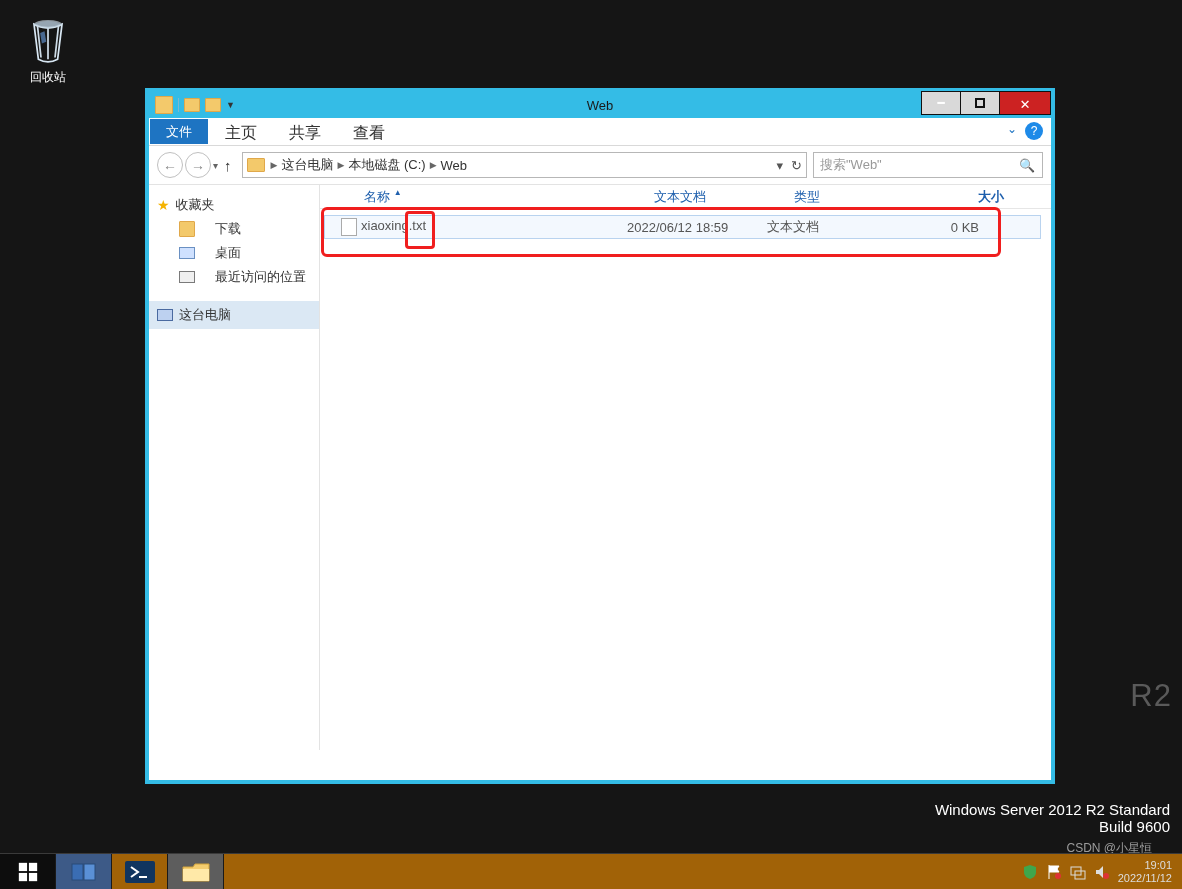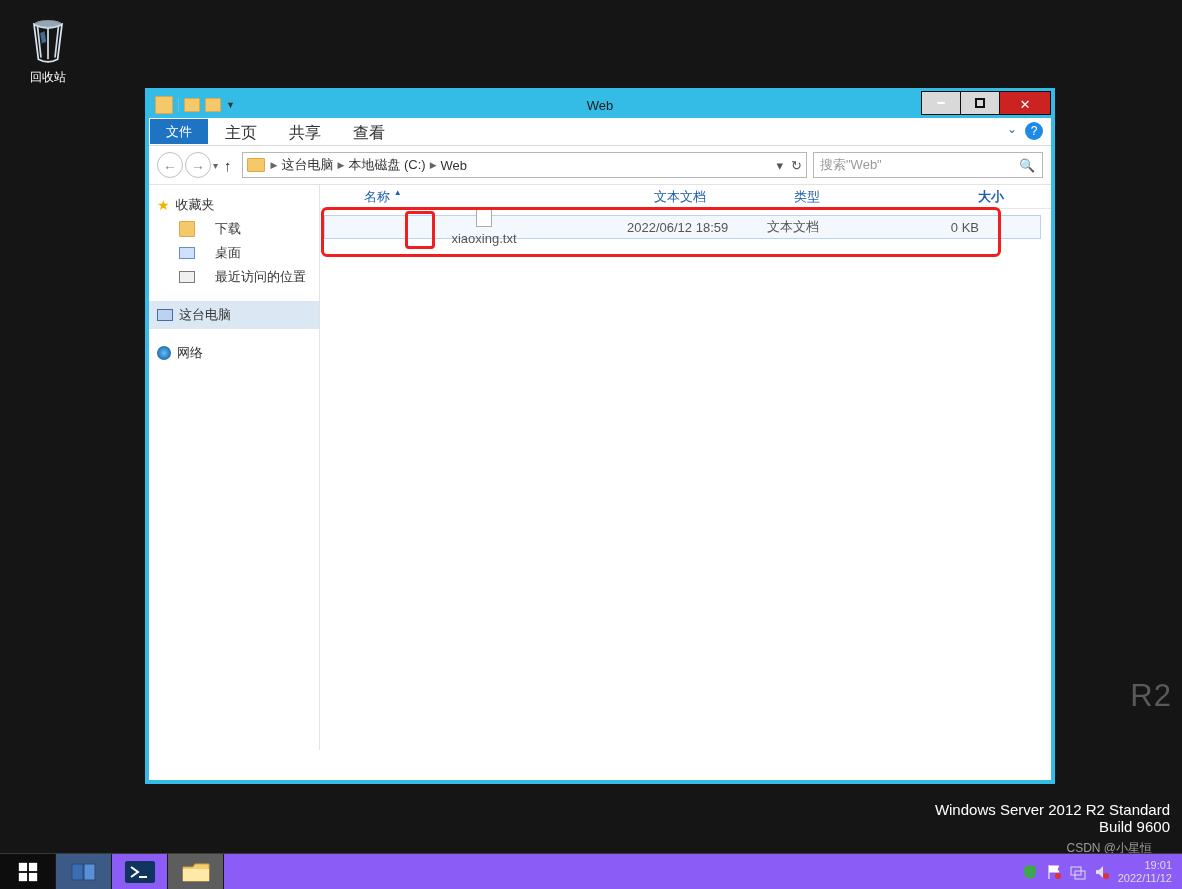--- a/index.html
+++ b/index.html
@@ -67,7 +67,7 @@
 
   .file-area { position:relative; }
   .file-row { display:flex; align-items:center; height:24px; padding-left:16px; color:#555; font-size:13px; background:#f3f8fe; border:1px solid #b9d3ef;margin:6px 10px 0 4px;}
-  .file-row .c1{width:286px; display:flex;align-items:center;gap:4px;flex-direction:column;}
+  .file-row .c1{width:286px; display:flex;align-items:flex-start;gap:4px;}
   .file-row .c2{width:140px;}
   .file-row .c3{width:140px;}
   .file-row .c4{width:78px;text-align:right;padding-right:6px;}

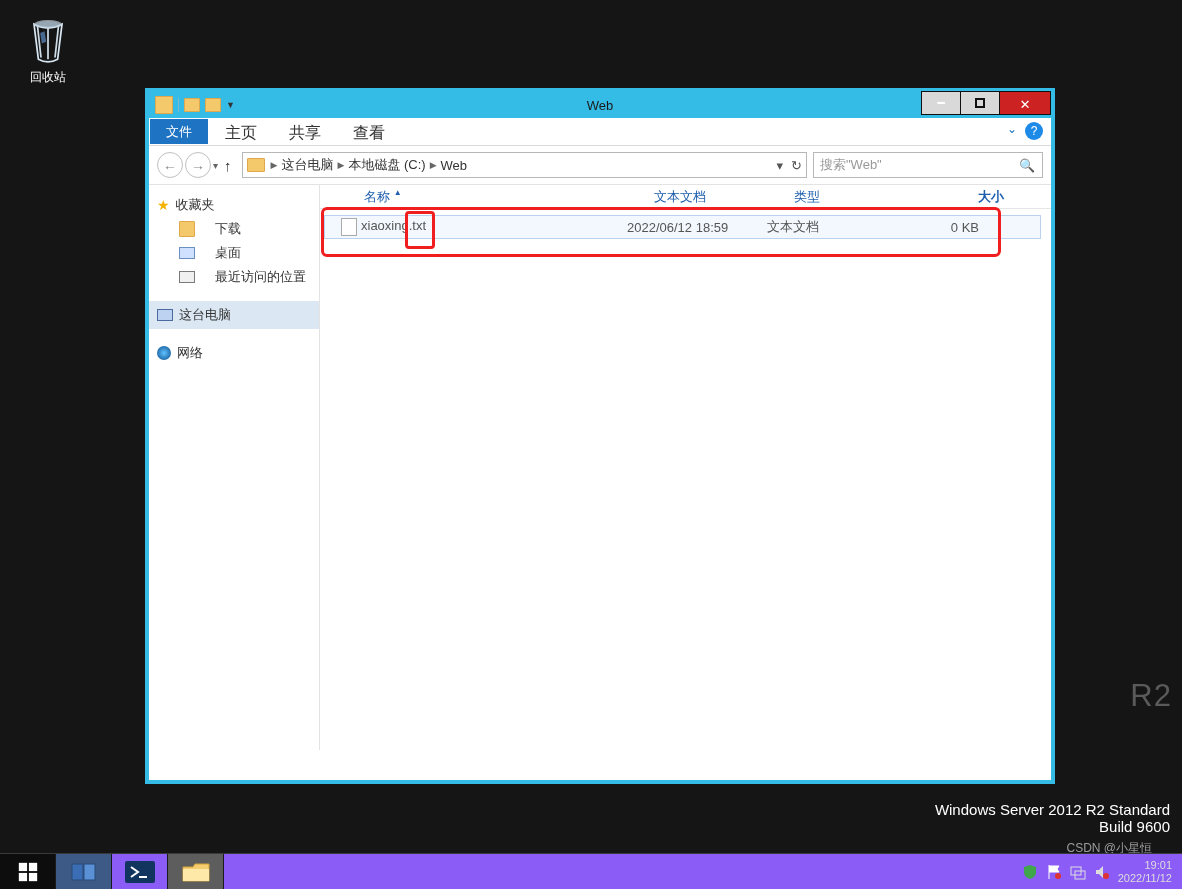--- a/index.html
+++ b/index.html
@@ -200,12 +200,6 @@
           <span>这台电脑</span>
         </div>
       </div>
-      <div class="group">
-        <div class="hdr">
-          <span class="net-ico"></span>
-          <span>网络</span>
-        </div>
-      </div>
     </div>
 
     <div class="content">

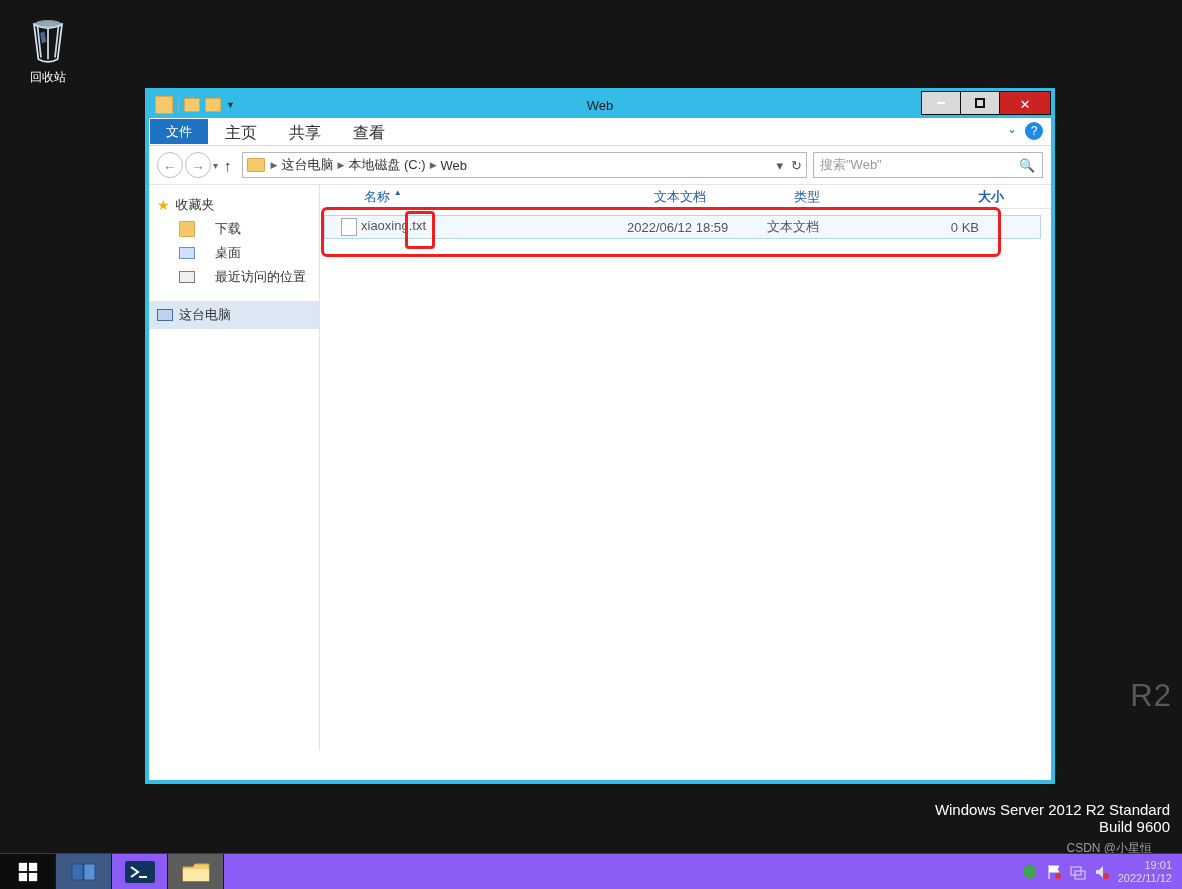--- a/index.html
+++ b/index.html
@@ -86,7 +86,7 @@
   .os-r2{position:absolute;right:10px;top:678px;color:#5a5a5a;font-size:31px;letter-spacing:1px;}
 
   
-  .taskbar{position:absolute;left:0;right:0;bottom:0;height:36px;background:#8b5cf6;border-top:1px solid #3a3a3a;display:flex;align-items:stretch;}
+  .taskbar{position:absolute;left:0;right:0;bottom:0;height:36px;background:#a16207;border-top:1px solid #3a3a3a;display:flex;align-items:stretch;}
   .taskbar .tb-btn{width:56px;display:flex;align-items:center;justify-content:center;border-right:1px solid #1a1a1a;}
   .taskbar .tb-btn.start{background:#0d0d0d;}
   .start-logo{width:22px;height:22px;}

